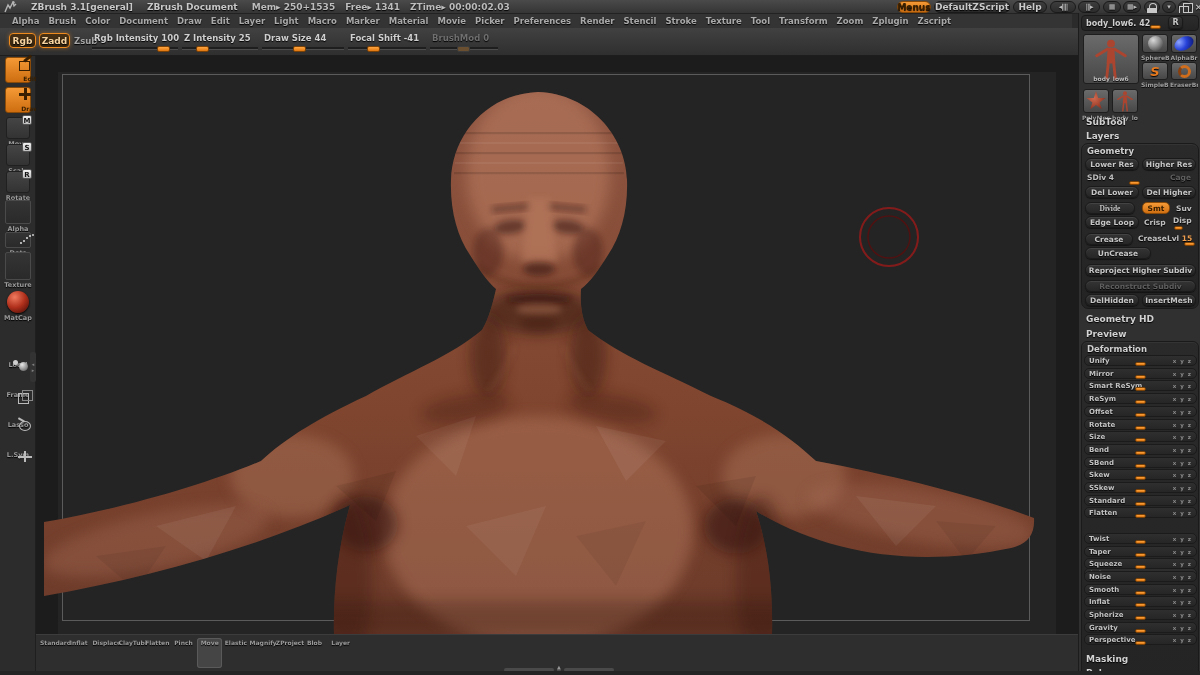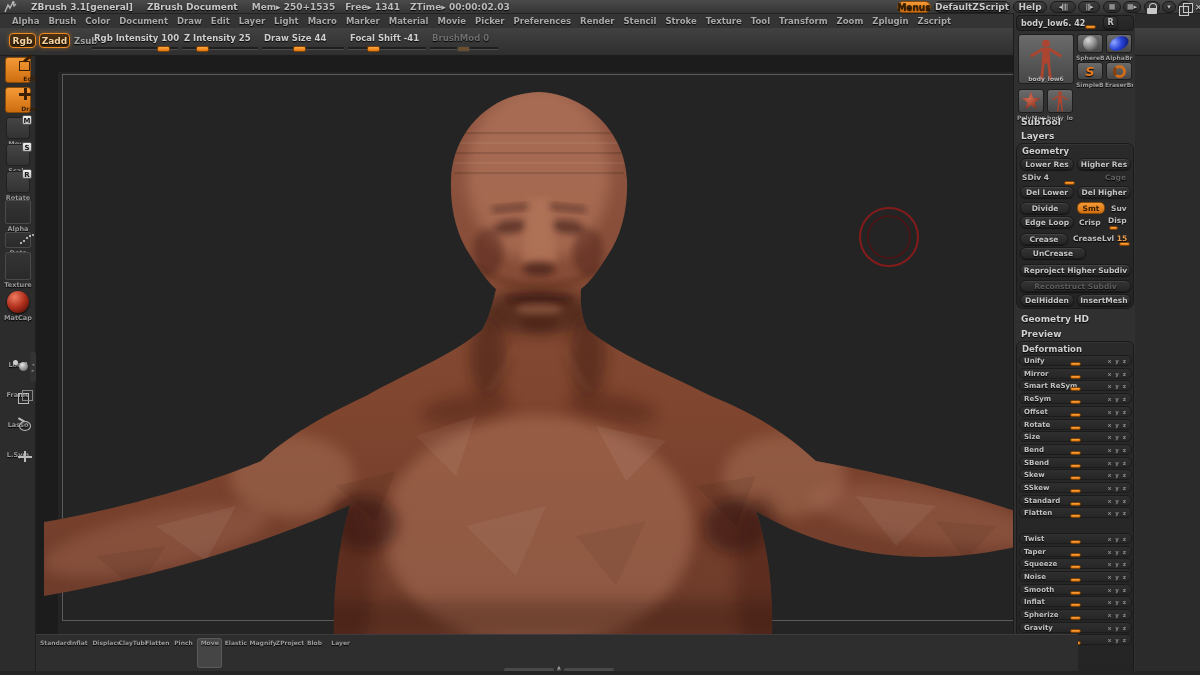--- a/index.html
+++ b/index.html
@@ -82,7 +82,7 @@
   #model-svg { position:absolute; left:0; top:0; }
 
   
-  #rightpanel { left:1013px; top:13px; width:122px; height:662px; background:#303030; border-left:1px solid #1c1c1c; }
+  #rightpanel { left:1078px; top:13px; width:122px; height:662px; background:#303030; border-left:1px solid #1c1c1c; }
   .hdr { position:absolute; left:7px; font-size:9px; font-weight:bold; color:#d2d2d2; text-shadow:0 1px 1px #000; }
   .panelbox { position:absolute; left:2px; width:118px; background:linear-gradient(#2a2a2a,#242424);
     border:1px solid #1a1a1a; border-radius:6px; box-shadow:inset 0 1px 0 rgba(255,255,255,.05); }

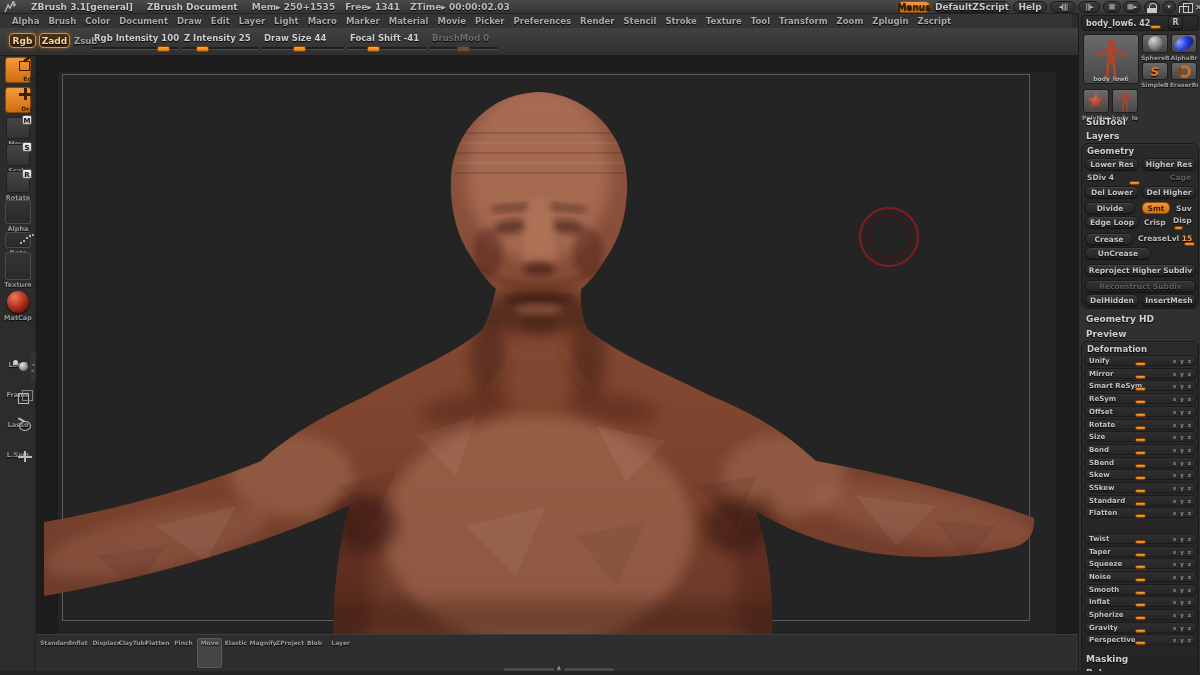--- a/index.html
+++ b/index.html
@@ -418,7 +418,7 @@
       <span class="gtext dim" style="left:88px; top:29px;">Cage</span>
       <span class="btn gbtn" style="left:3px; top:42px; width:54px;">Del Lower</span>
       <span class="btn gbtn" style="left:60px; top:42px; width:54px;">Del Higher</span>
-      <span class="btn gbtn" style="left:3px; top:58px; width:50px;">Divide</span>
+      <span class="btn gbtn" style="left:3px; top:58px; width:50px;font-family:Liberation Serif, serif;">Divide</span>
       <span class="oactive gbtn" style="left:60px; top:58px; width:28px; border-radius:5px;">Smt</span>
       <span class="gtext" style="left:94px; top:60px;">Suv</span>
       <span class="btn gbtn" style="left:3px; top:72px; width:54px;">Edge Loop</span>

